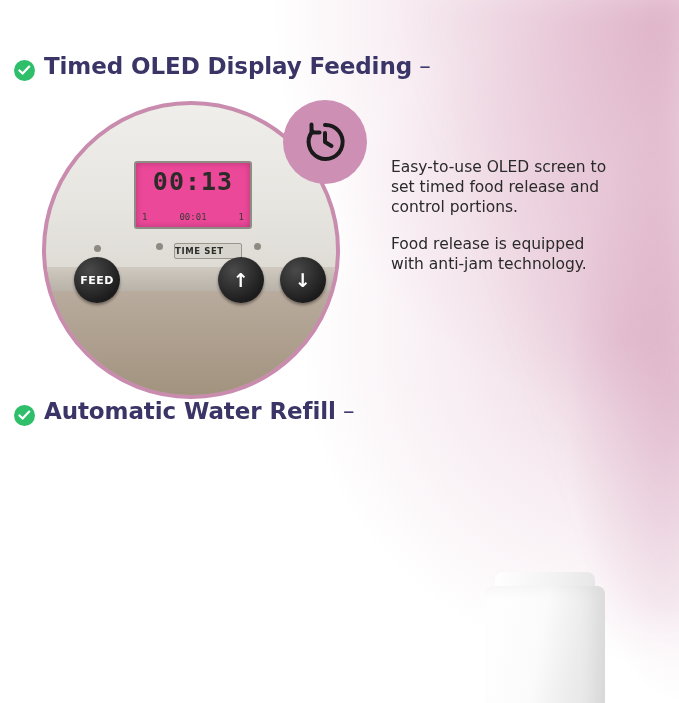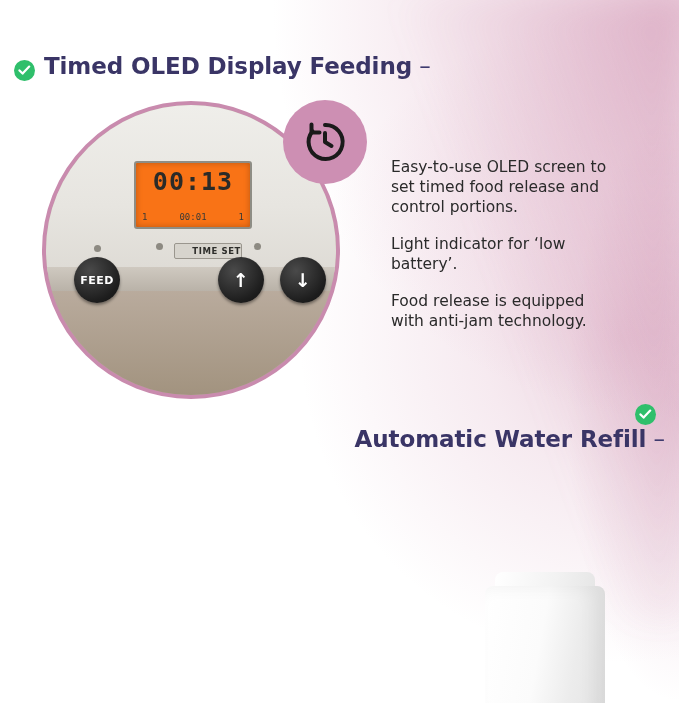--- a/index.html
+++ b/index.html
@@ -59,7 +59,7 @@
   }
   .lcd{
     position:absolute;left:88px;top:56px;width:114px;height:64px;
-    background:#f97316;border:2px solid #8e8d85;border-radius:3px;
+    background:#ec4899;border:2px solid #8e8d85;border-radius:3px;
     box-shadow:inset 0 0 6px rgba(0,0,0,.25);
   }
   .lcd-main{

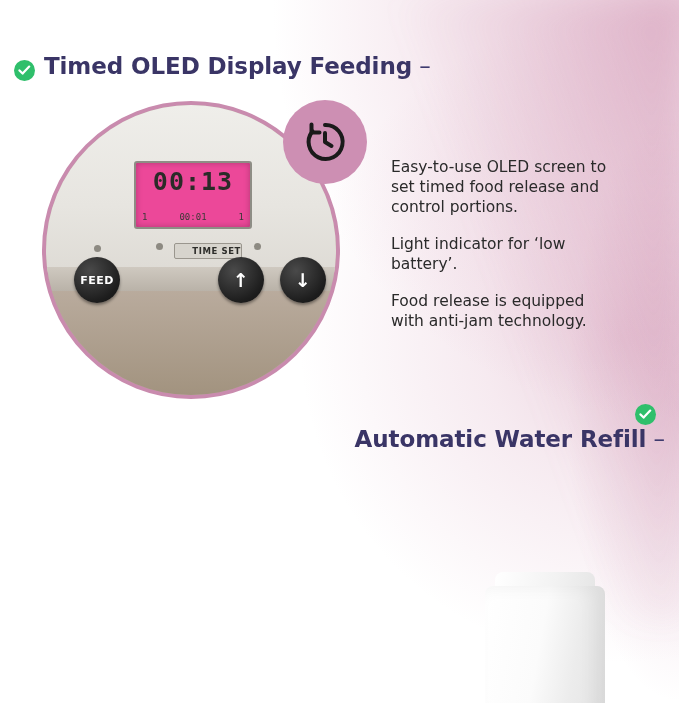--- a/index.html
+++ b/index.html
@@ -75,7 +75,7 @@
   .timeset{
     position:absolute;left:128px;top:138px;width:66px;height:14px;
     background:#d7d4cd;border:1px solid #9a968e;border-radius:2px;
-    font-size:8.5px;letter-spacing:.6px;color:#2d2d2a;text-align:right;line-height:14px;
+    font-size:8.5px;letter-spacing:.6px;color:#2d2d2a;text-align:left;line-height:14px;
     font-weight:bold;
   }
   .led{position:absolute;width:7px;height:7px;border-radius:50%;background:#8d8a82;}

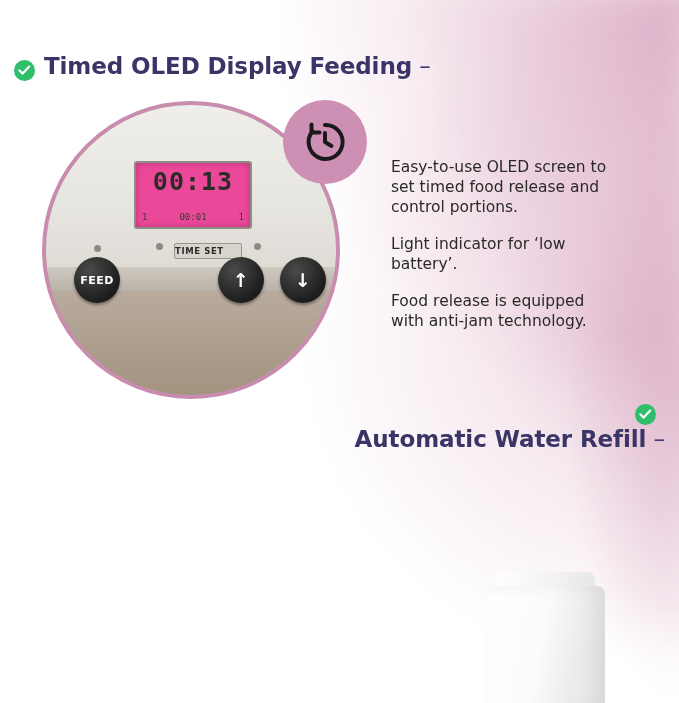--- a/index.html
+++ b/index.html
@@ -170,7 +170,6 @@
 
     <div class="notes">
       <p>Easy-to-use OLED screen to set timed food release and control portions.</p>
-      <p>Light indicator for ‘low battery’.</p>
       <p>Food release is equipped with anti-jam technology.</p>
     </div>
   </div>

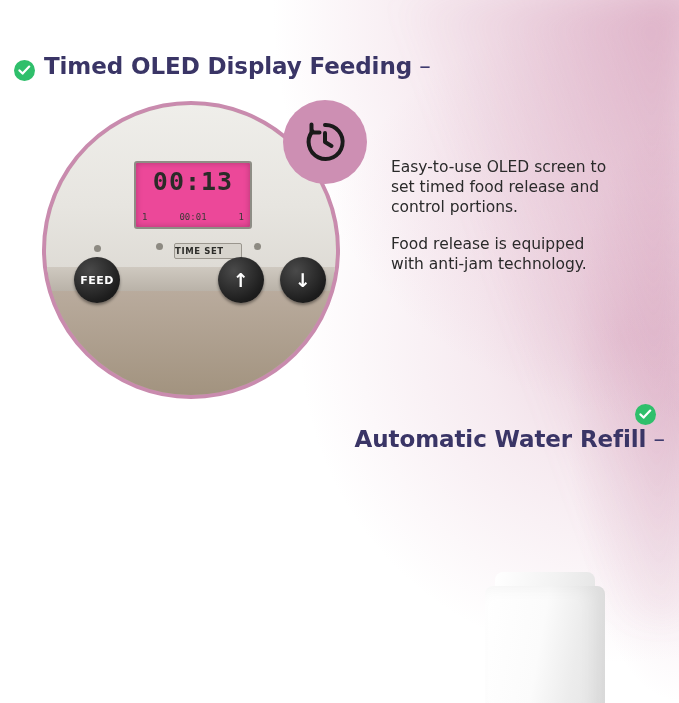--- a/index.html
+++ b/index.html
@@ -174,7 +174,7 @@
     </div>
   </div>
 
-  <div class="head-row bottom" style="flex-direction:column;">
+  <div class="head-row bottom" style="">
     <div class="check">
       <svg width="13" height="11" viewBox="0 0 13 11" aria-hidden="true">
         <path d="M1.5 5.4 L4.6 8.6 L11.2 1.6" fill="none" stroke="#ffffff" stroke-width="2.2" stroke-linecap="round" stroke-linejoin="round"></path>

